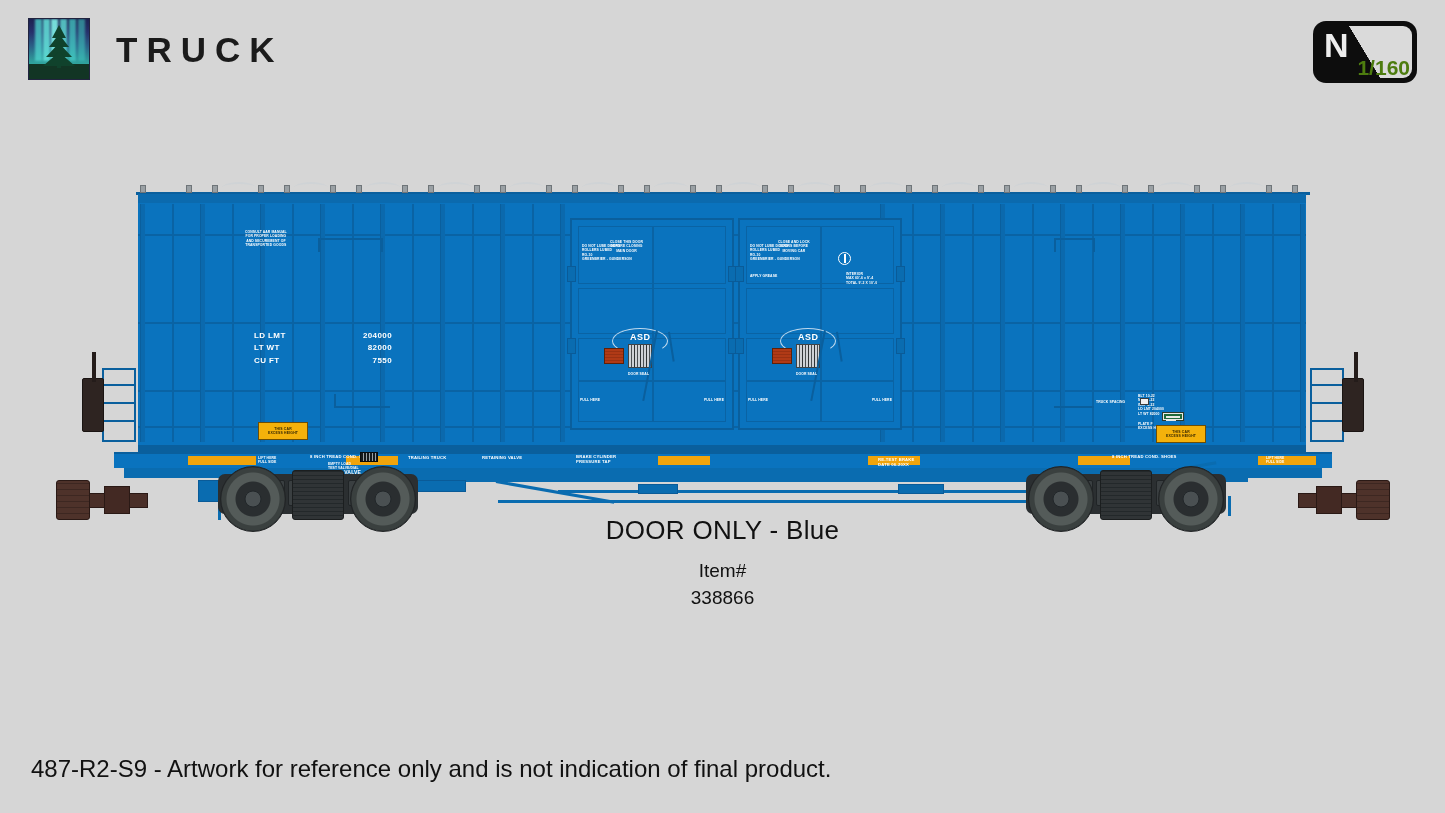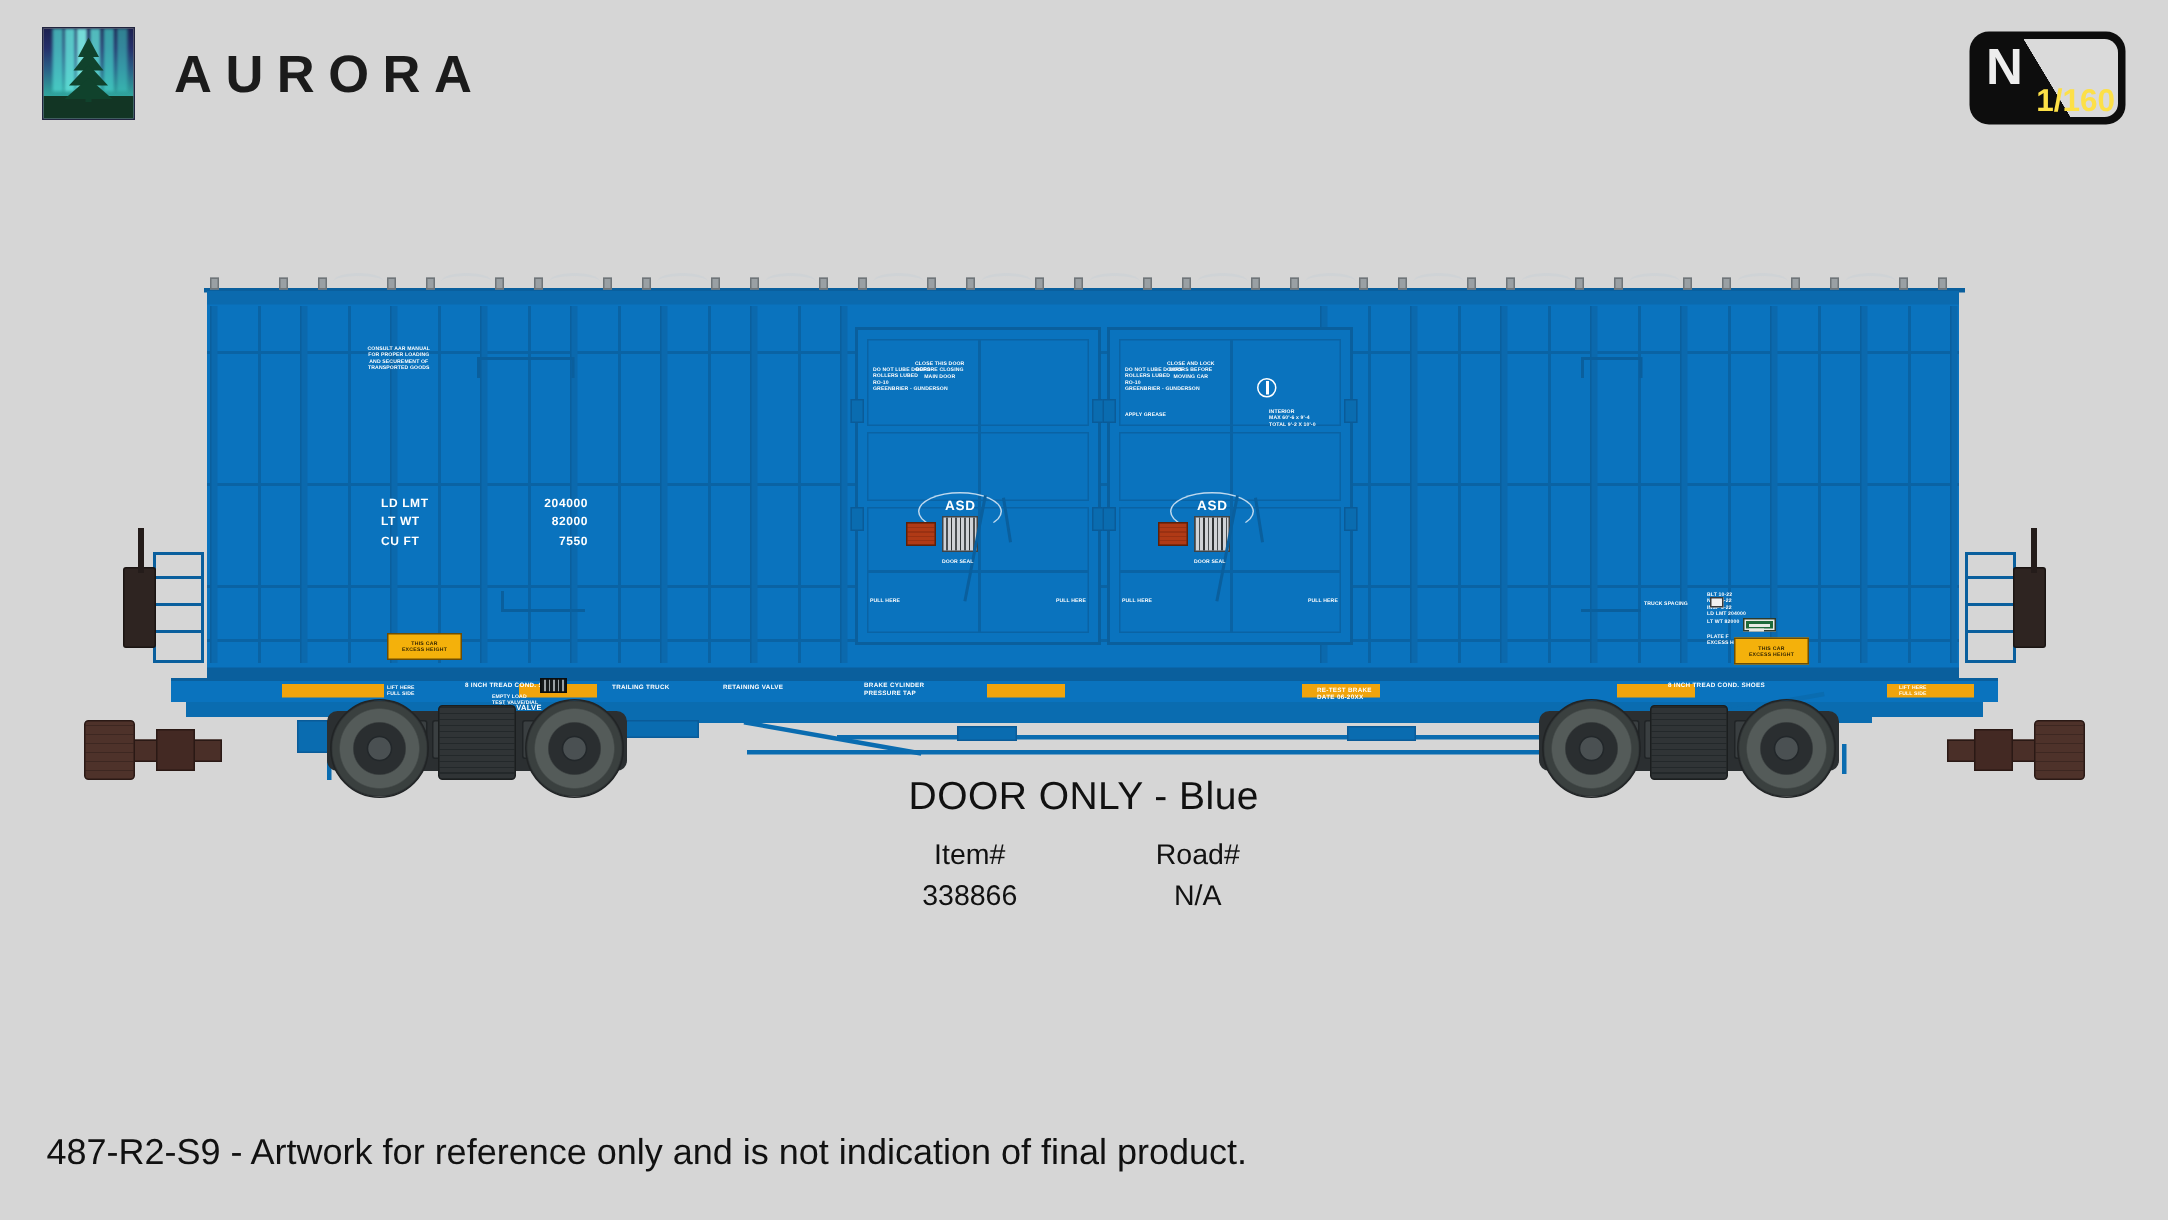--- a/index.html
+++ b/index.html
@@ -170,7 +170,7 @@
     </div>
   </div>
   <div class="logo-text">
-    <div class="l1">AURORA</div>
+    <div class="l1">TRUCK</div>
   </div>
 </div>
 

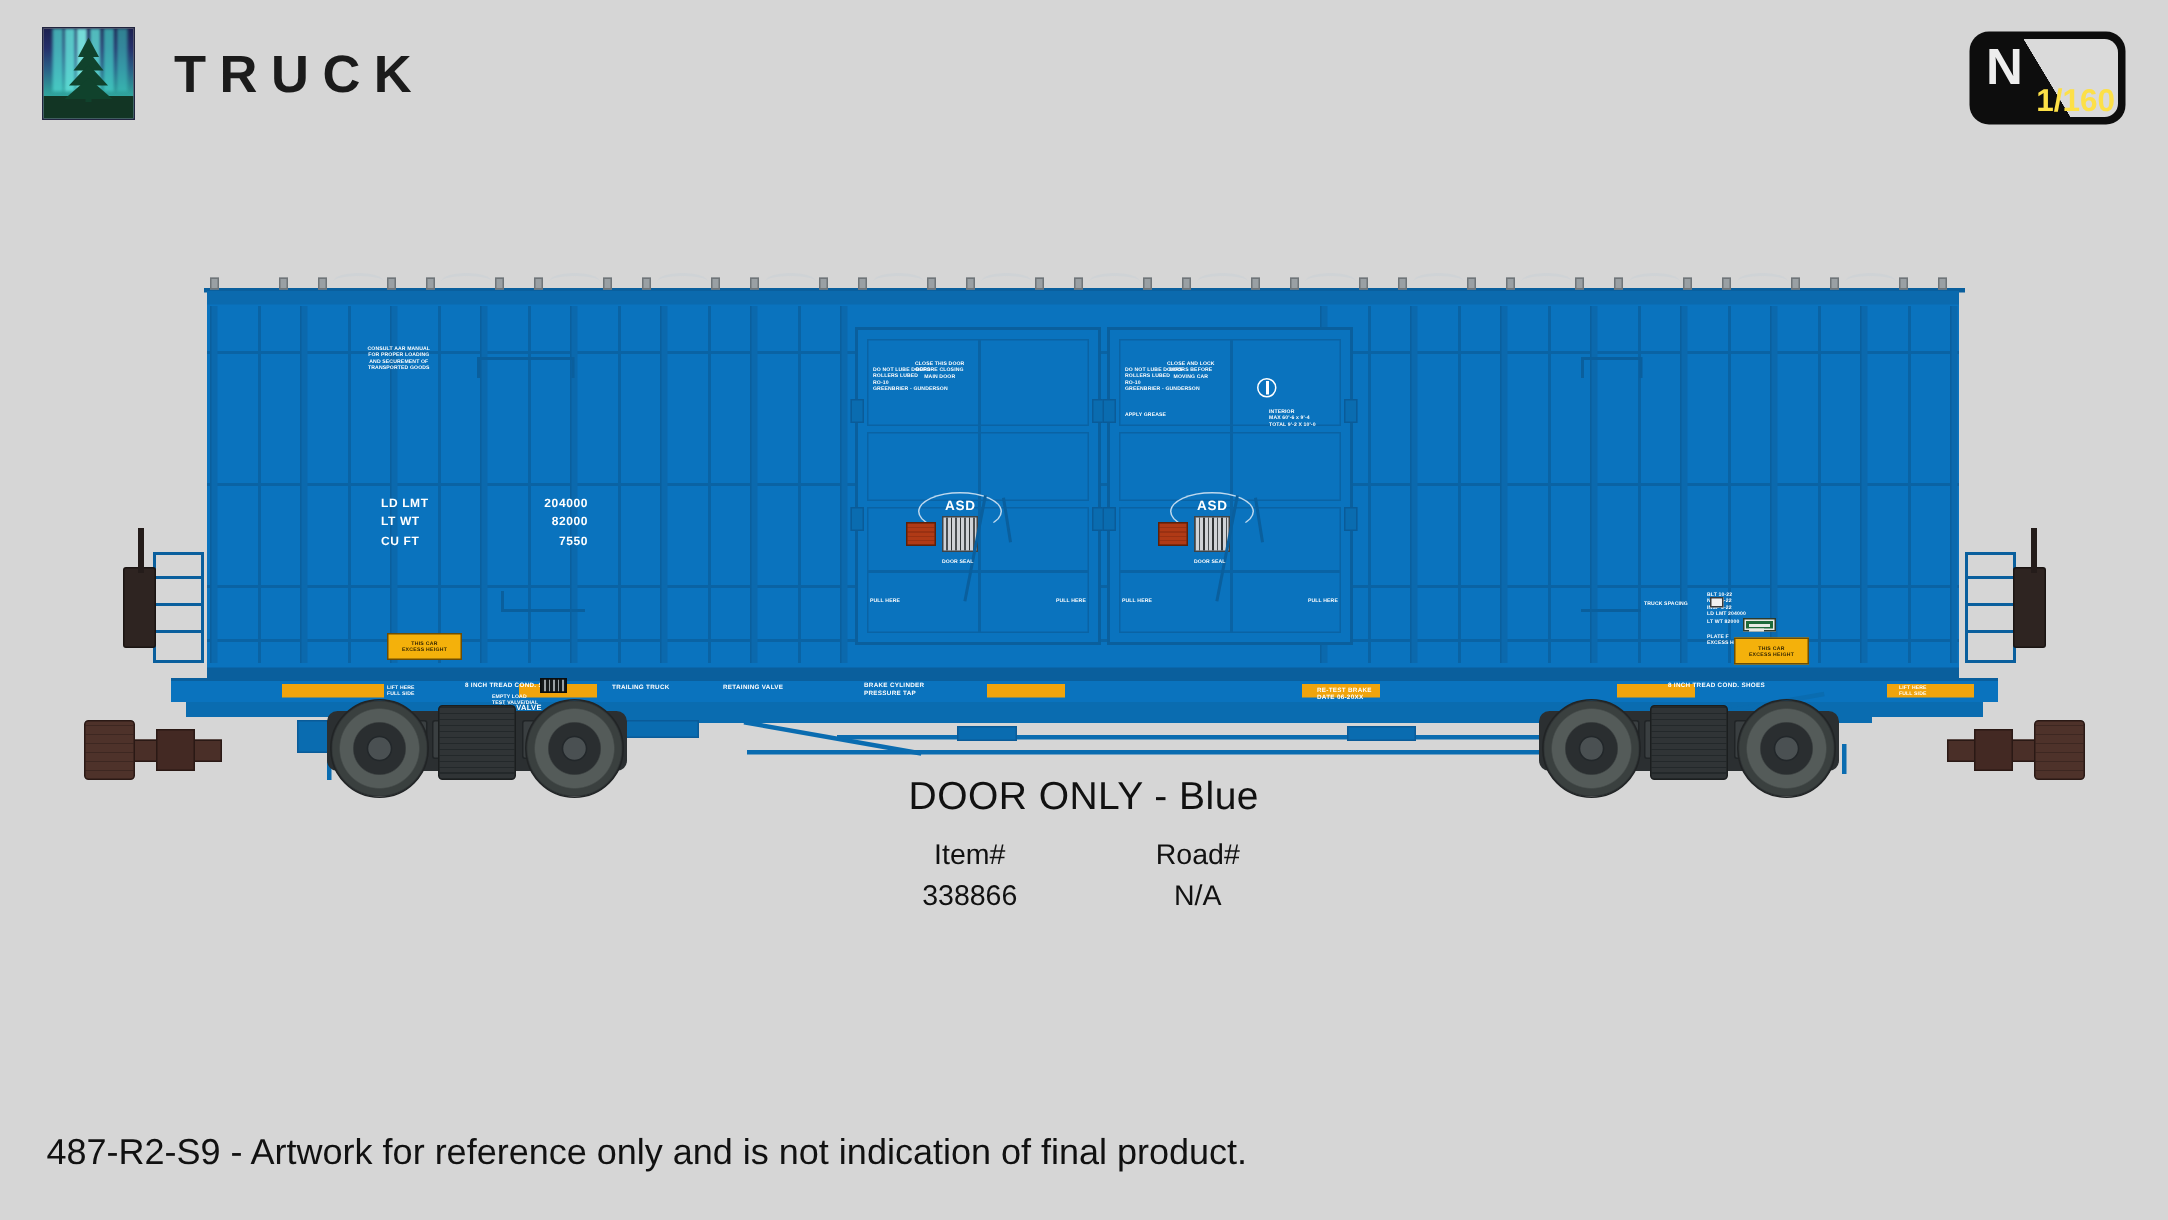--- a/index.html
+++ b/index.html
@@ -44,7 +44,7 @@
     background:linear-gradient(59deg, #0d0d0d 0%, #0d0d0d 49.6%, #dadada 49.8%, #dadada 100%);
   }
   .badge-n { position:absolute; left:11px; top:5px; color:#ededed; font-size:34px; font-weight:bold; z-index:3; font-family:"Liberation Sans", sans-serif; }
-  .badge-ratio { position:absolute; right:7px; bottom:3px; color:#fde047; font-size:21px; font-weight:bold; z-index:3; font-family:"Liberation Sans", sans-serif; }
+  .badge-ratio { position:absolute; right:7px; bottom:3px; color:#4d7c0f; font-size:21px; font-weight:bold; z-index:3; font-family:"Liberation Sans", sans-serif; }
 
   
   #caption-block { position:absolute; left:0; right:0; top:515px; text-align:center; }

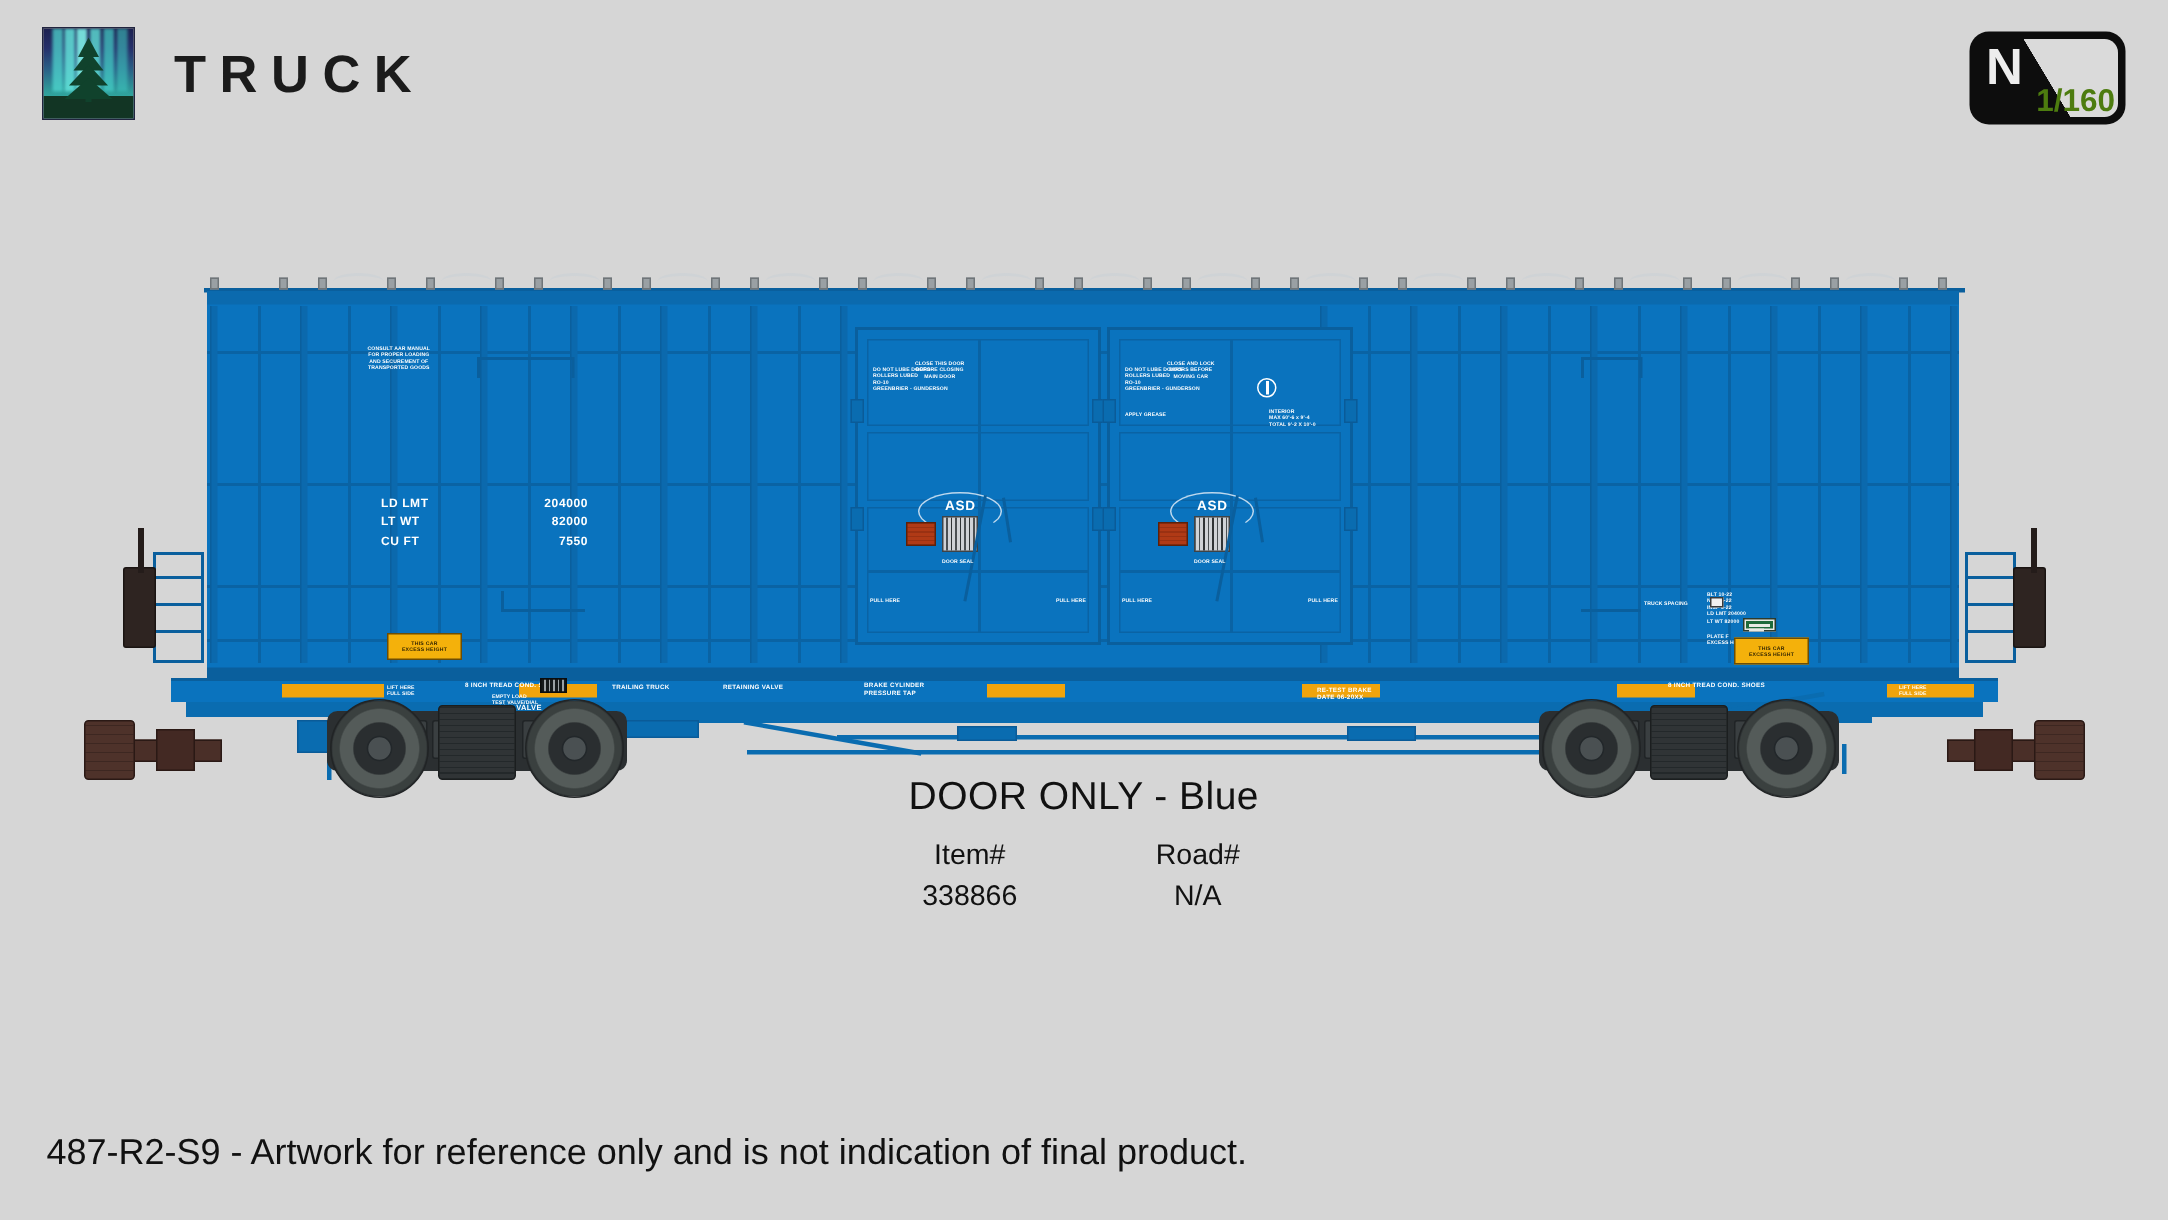--- a/index.html
+++ b/index.html
@@ -491,10 +491,6 @@
       <div class="cap-h">Item#</div>
       <div class="cap-v">338866</div>
     </div>
-    <div class="cap-col">
-      <div class="cap-h">Road#</div>
-      <div class="cap-v">N/A</div>
-    </div>
   </div>
 </div>
 

